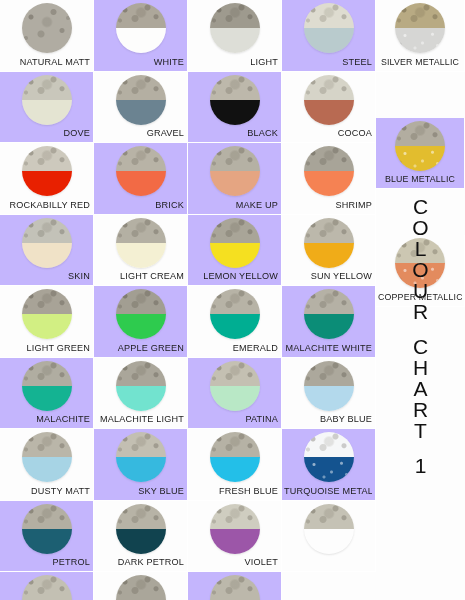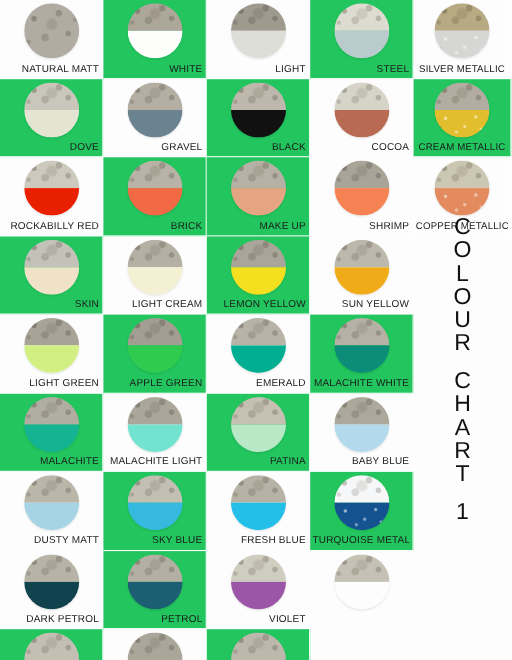--- a/index.html
+++ b/index.html
@@ -29,7 +29,7 @@
     border-right:1px solid #ffffff;
     border-bottom:1px solid #ffffff;
   }
-  .cell.alt{background:#22c55e;}
+  .cell.alt{background:#c4b5fd;}
   .cell.pale{background:#fdfdfd;}
 
   

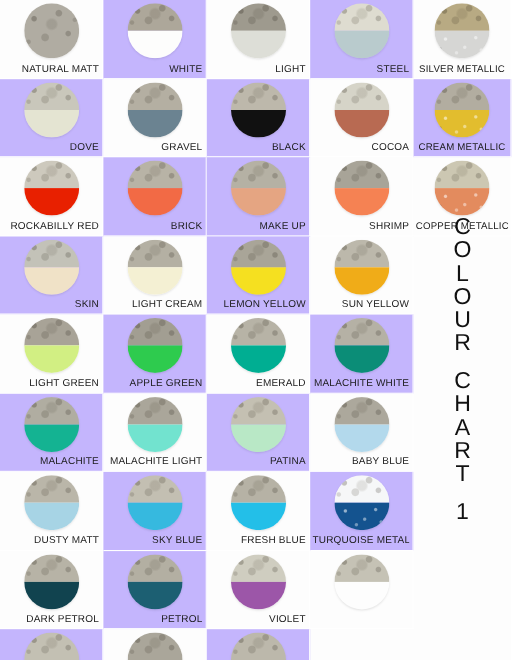--- a/index.html
+++ b/index.html
@@ -21,7 +21,7 @@
   }
   .metal-col{
     position:absolute;left:376px;top:0;width:89px;height:600px;
-    display:grid;grid-template-columns:89px;grid-auto-rows:71.5px;
+    display:grid;grid-template-columns:89px;grid-auto-rows:71.5px;gap:46px;
   }
   .cell{
     position:relative;overflow:hidden;

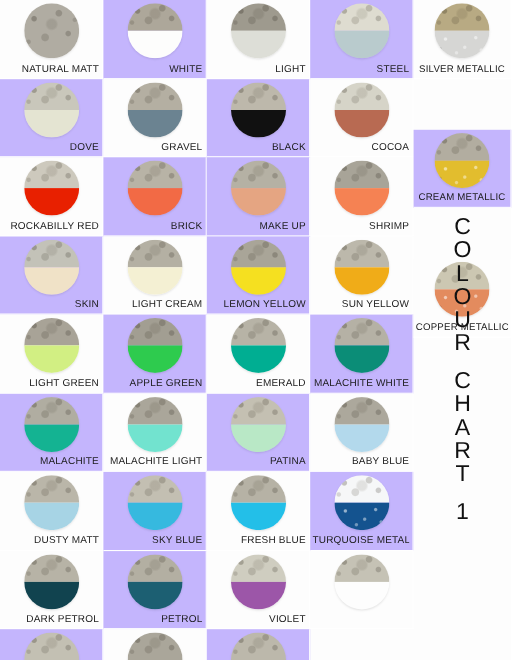--- a/index.html
+++ b/index.html
@@ -344,7 +344,7 @@
           <div class="top" style="background: rgb(178, 173, 160);"></div>
           <div class="bot" style="background: rgb(226, 189, 46);"></div>
         </div>
-        <div class="label">CREAM METALLIC</div>
+        <div class="label">BLUE METALLIC</div>
       </div>
       <div class="cell pale">
         <div class="disc sparkle">

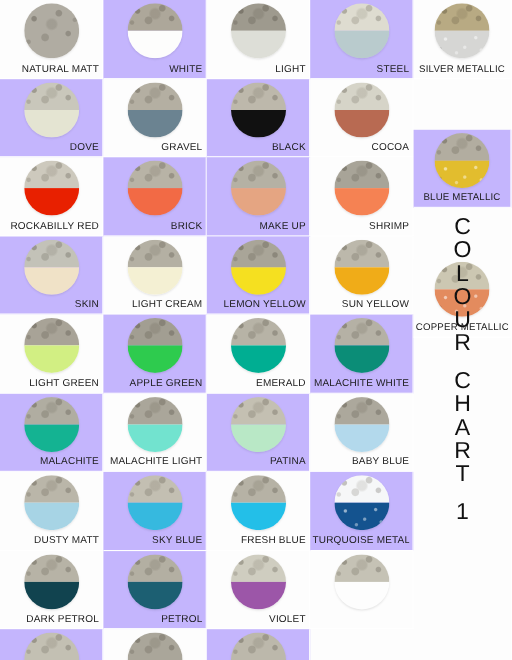--- a/index.html
+++ b/index.html
@@ -288,19 +288,19 @@
         </div>
         <div class="label">TURQUOISE METAL.</div>
       </div>
+      <div class="cell alt">
+        <div class="disc">
+          <div class="top" style="background: rgb(179, 175, 162);"></div>
+          <div class="bot" style="background: rgb(28, 95, 114);"></div>
+        </div>
+        <div class="label">PETROL</div>
+      </div>
       <div class="cell pale">
         <div class="disc">
           <div class="top" style="background: rgb(183, 179, 166);"></div>
           <div class="bot" style="background: rgb(17, 67, 79);"></div>
         </div>
         <div class="label">DARK PETROL</div>
-      </div>
-      <div class="cell alt">
-        <div class="disc">
-          <div class="top" style="background: rgb(179, 175, 162);"></div>
-          <div class="bot" style="background: rgb(28, 95, 114);"></div>
-        </div>
-        <div class="label">PETROL</div>
       </div>
       <div class="cell pale">
         <div class="disc">

